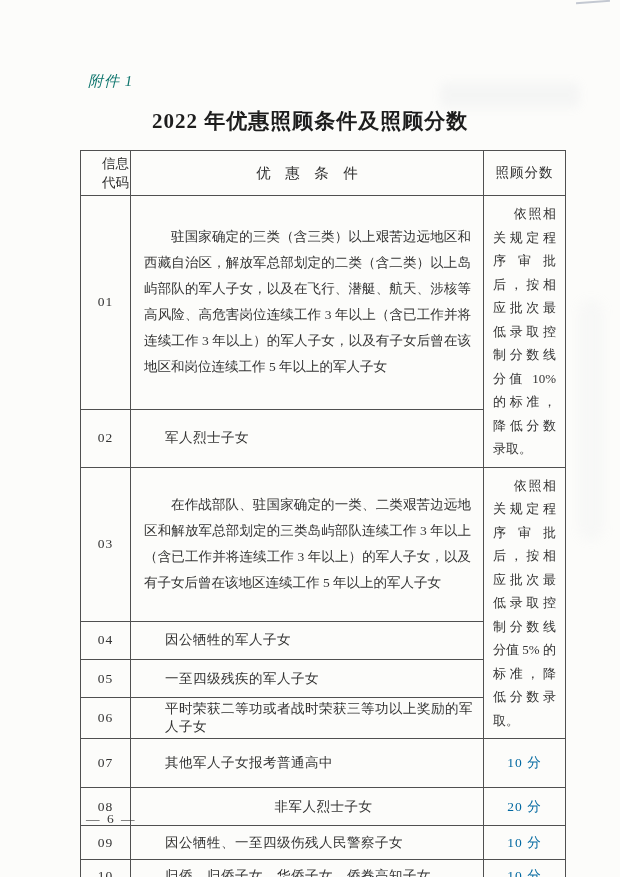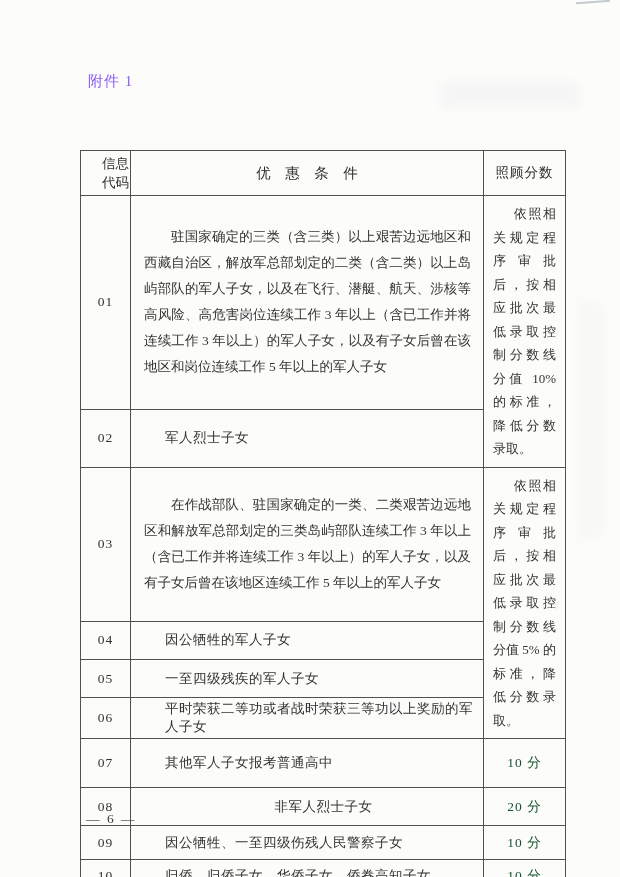--- a/index.html
+++ b/index.html
@@ -30,7 +30,7 @@
 
   .attachment {
     position:absolute; left:88px; top:72px;
-    font-size:15px; color:#8b5cf6; letter-spacing:1px;
+    font-size:15px; color:#0f766e; letter-spacing:1px;font-style:italic;
   }
   .title {
     position:absolute; left:0; top:107px; width:100%;

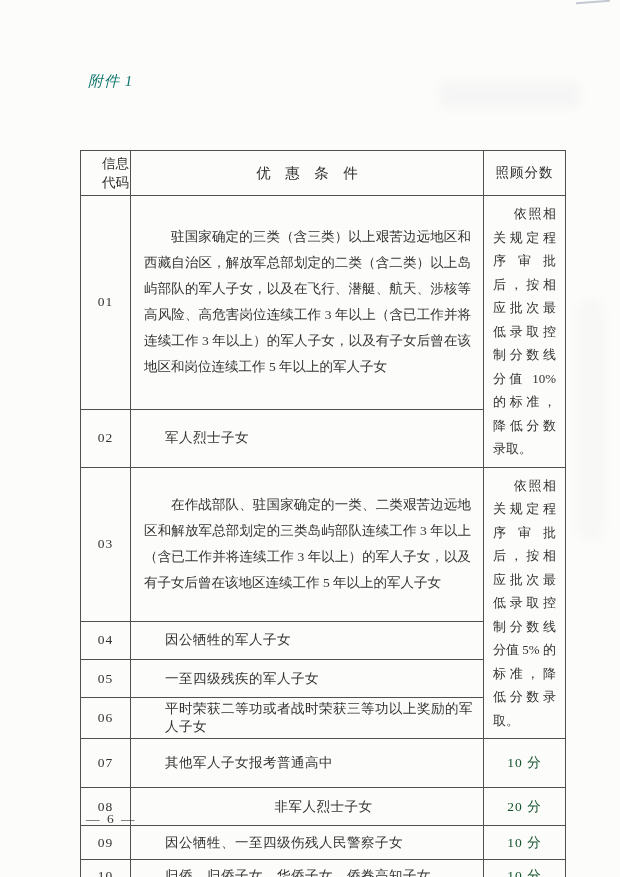--- a/index.html
+++ b/index.html
@@ -109,6 +109,7 @@
 
   <div class="attachment">附件 1</div>
 
+  <div class="title">2022 年优惠照顾条件及照顾分数</div>
 
   <table class="grid">
     <colgroup>

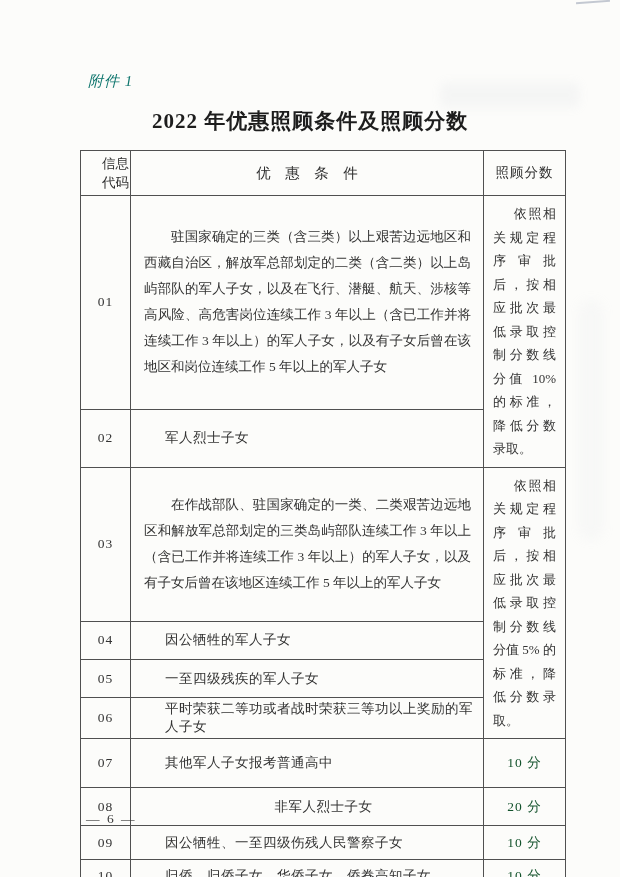--- a/index.html
+++ b/index.html
@@ -78,7 +78,7 @@
     padding:6px 9px;
   }
   td.score {
-    text-align:center; font-size:13.5px; color:#14532d; letter-spacing:1px;
+    text-align:center; font-size:13.5px; color:#0369a1; letter-spacing:1px;
   }
 
   tr.h-head > td { height:42px; }

